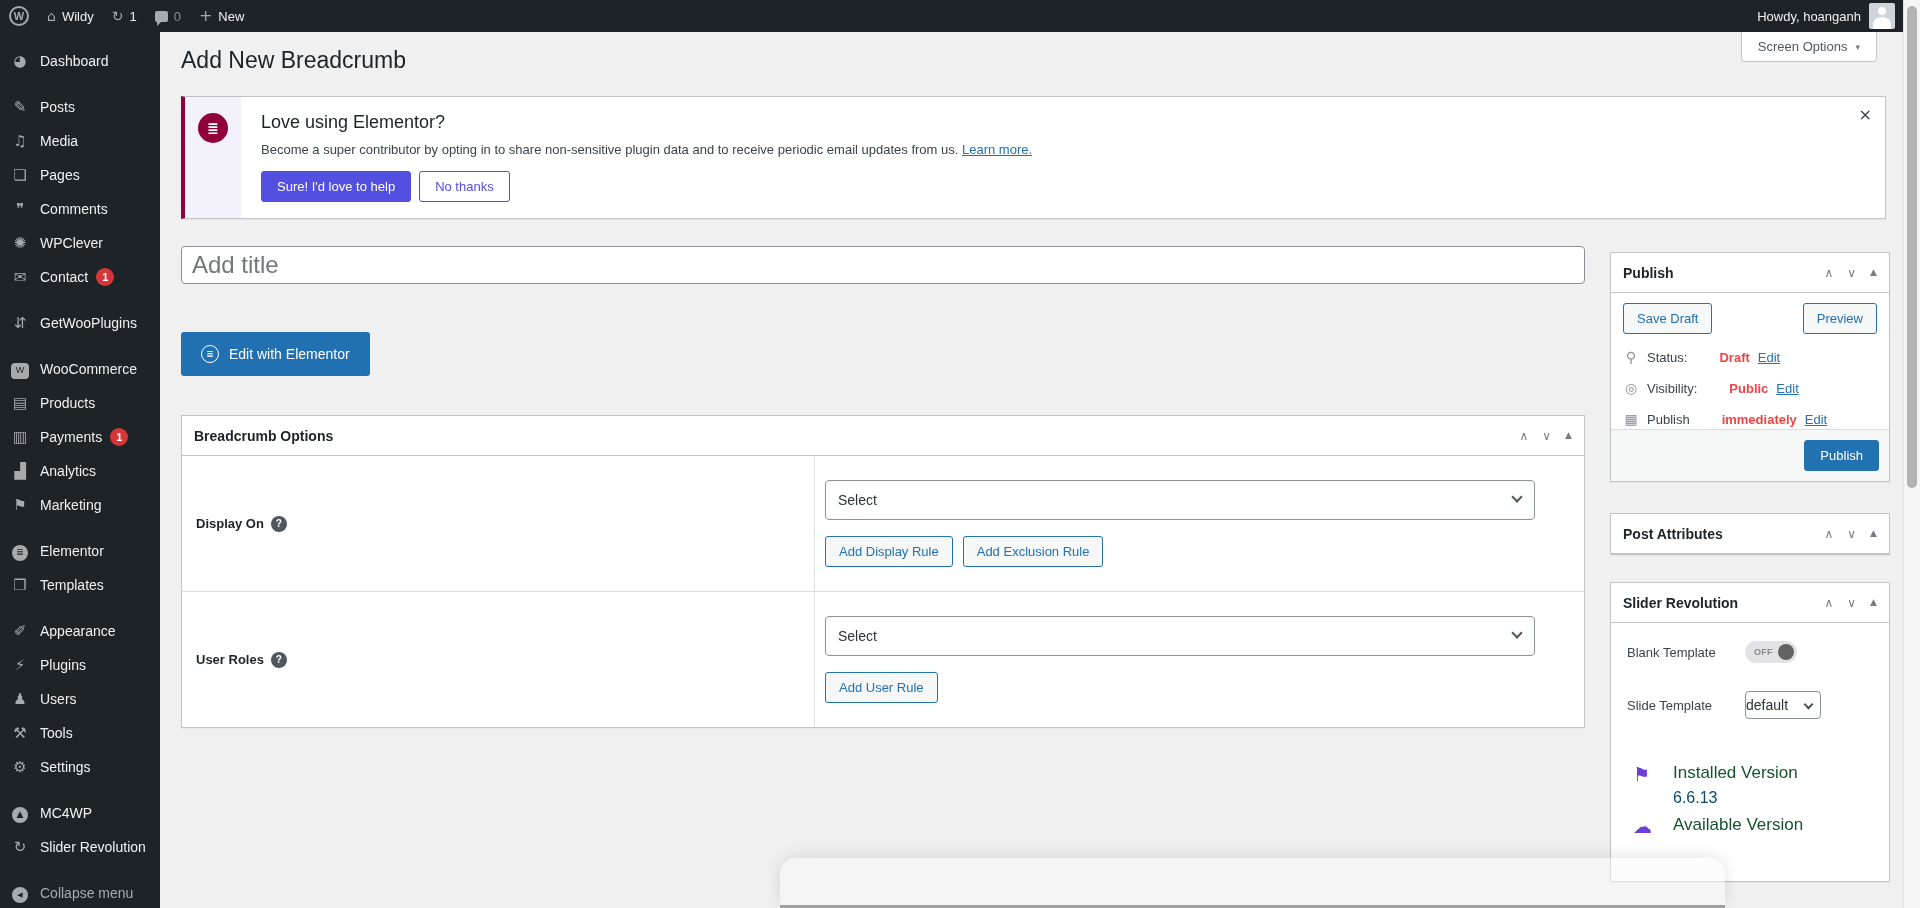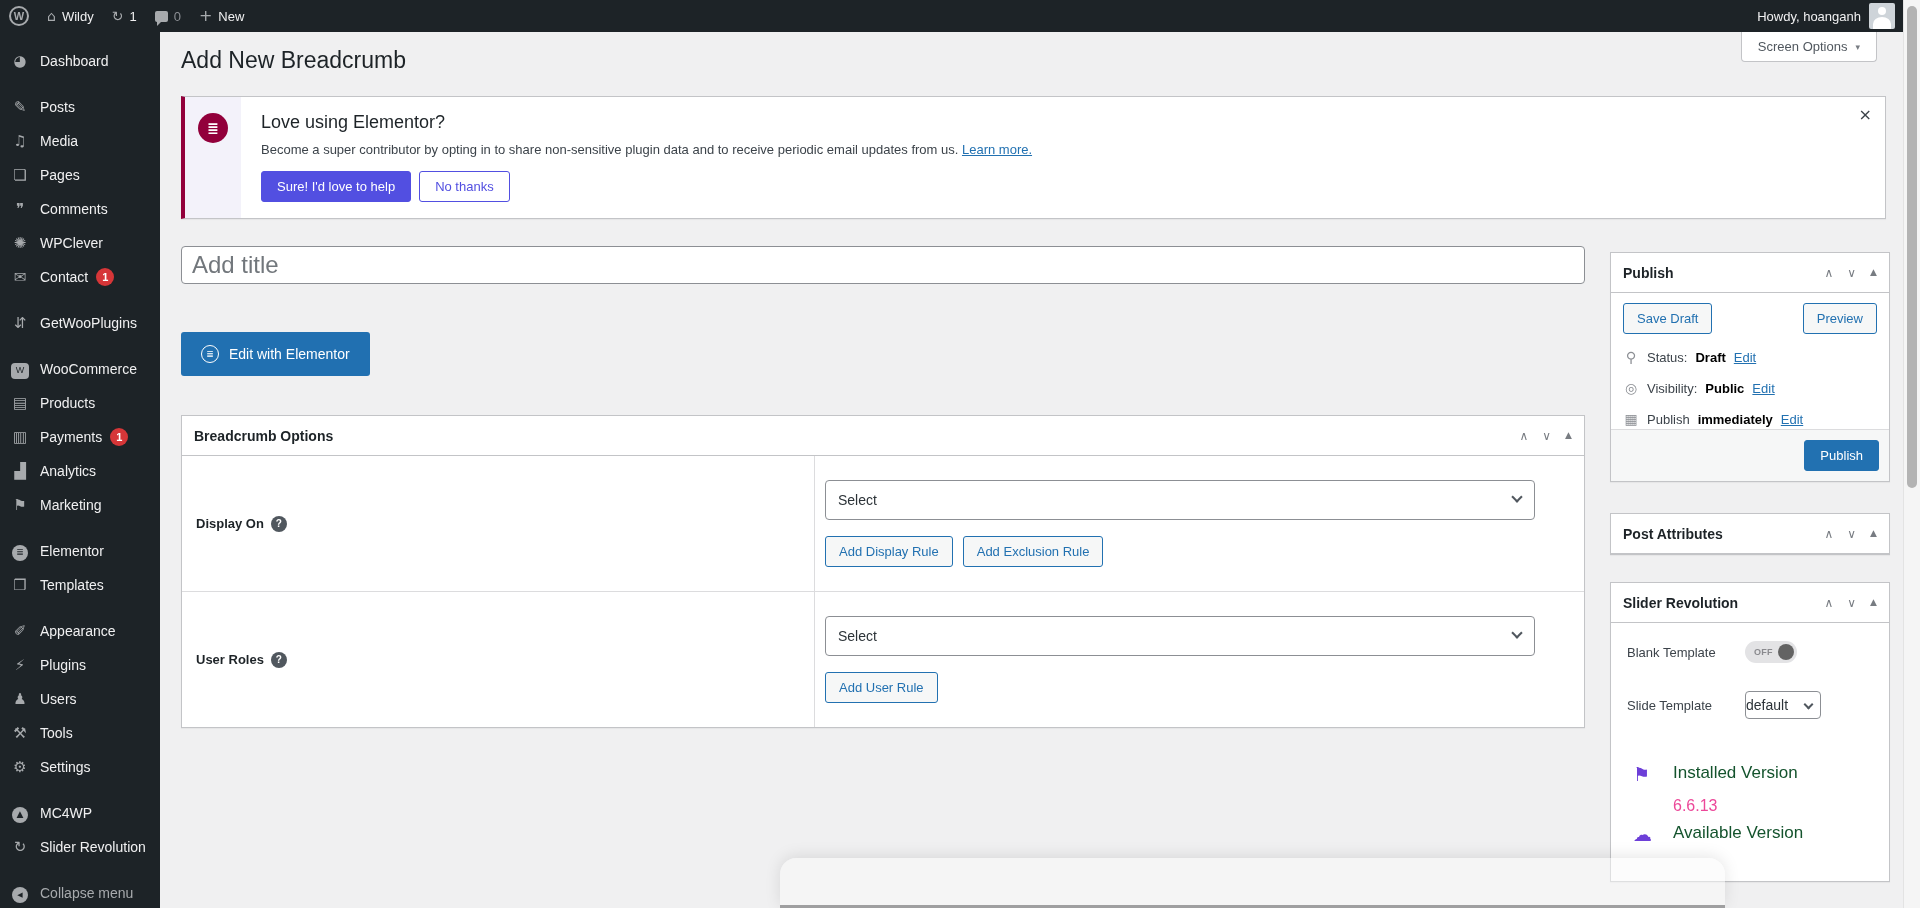--- a/index.html
+++ b/index.html
@@ -163,7 +163,7 @@
   .publish-top-buttons { display:flex; justify-content:space-between; }
   .misc-row { display:flex; align-items:center; gap:8px; margin-top:15px; color:#3c434a; font-size:13px; }
   .misc-icon { color:#8c8f94; font-size:14px; width:16px; text-align:center; }
-  .misc-row b { color:#000000; }
+  .misc-row b { color:#ef4444;margin-left:24px; }
   .edit-link { color:#2271b1; text-decoration:underline; cursor:pointer; }
   .publish-footer {
     border-top:1px solid #dcdcde; background:#f6f7f7; padding:10px;

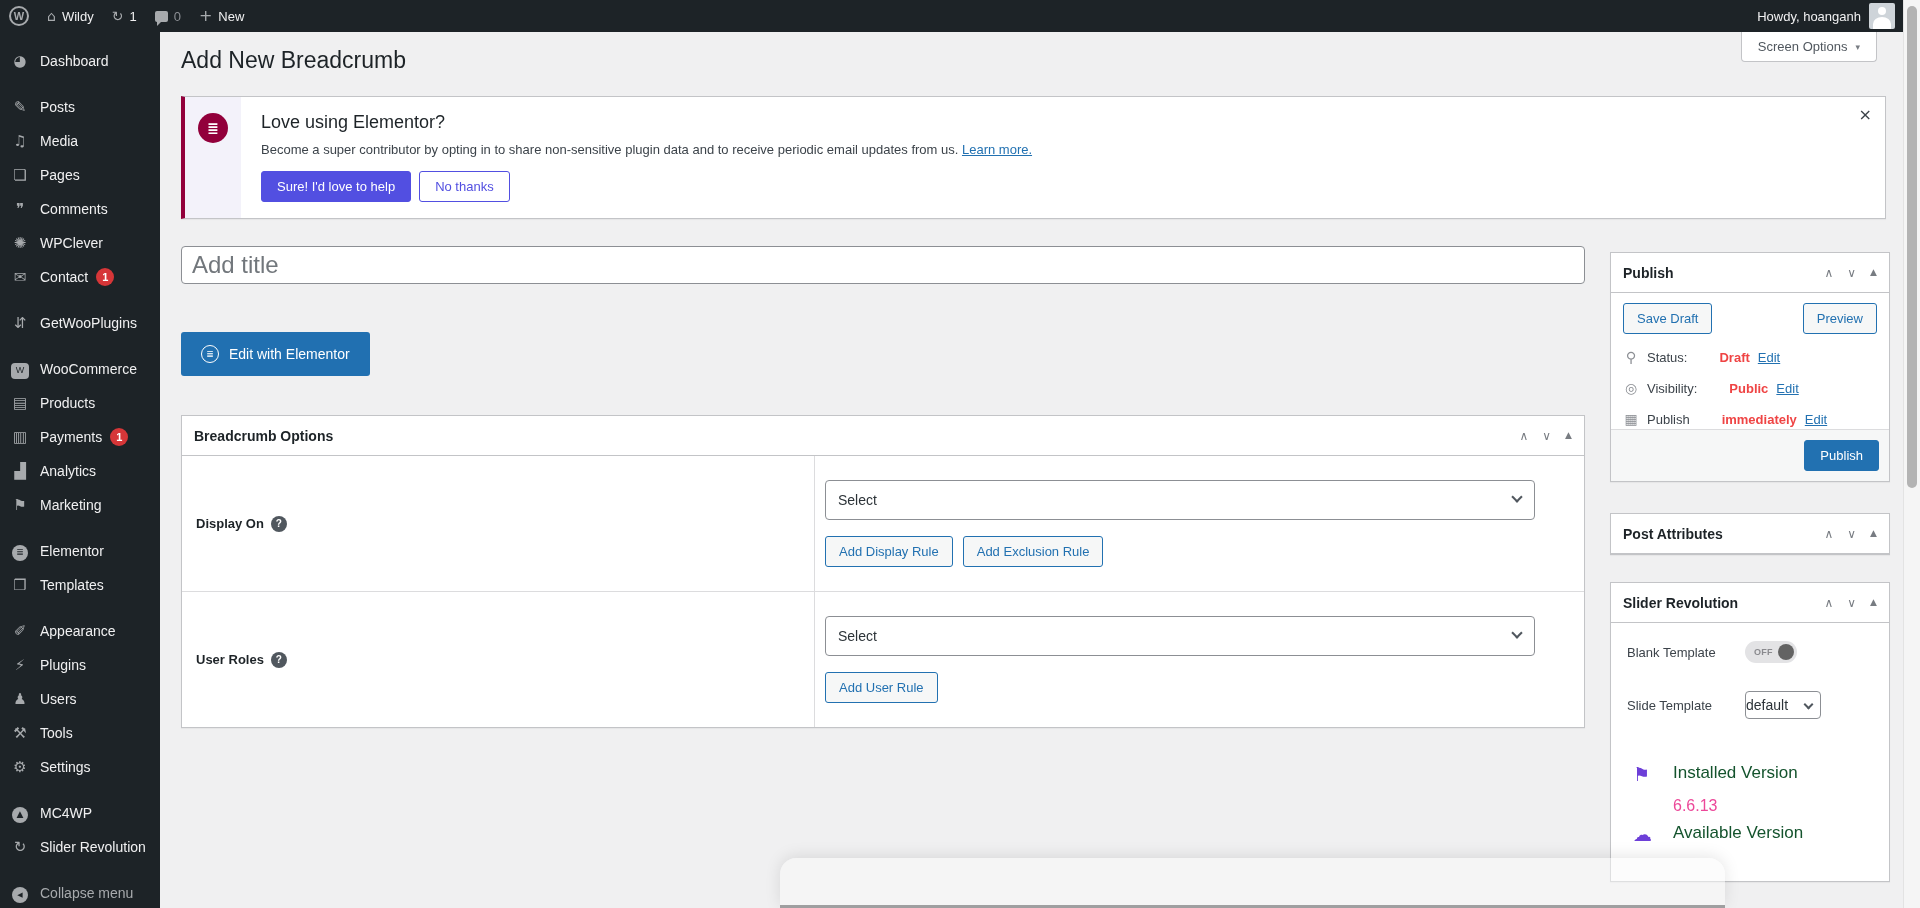--- a/index.html
+++ b/index.html
@@ -191,7 +191,7 @@
   .sr-version { display:flex; gap:16px; margin-top:44px; margin-bottom:8px; align-items:flex-start; padding-left:6px; }
   .sr-v-icon { color:#6d3fd8; font-size:19px; width:24px; }
   .sr-v-label { font-size:17px; color:#14532d; }
-  .sr-v-value { font-size:16px; color:#ec4899; margin-top:14px; }
+  .sr-v-value { font-size:16px; color:#0c4a6e; margin-top:6px; }
 
   
   #dock-shadow {

